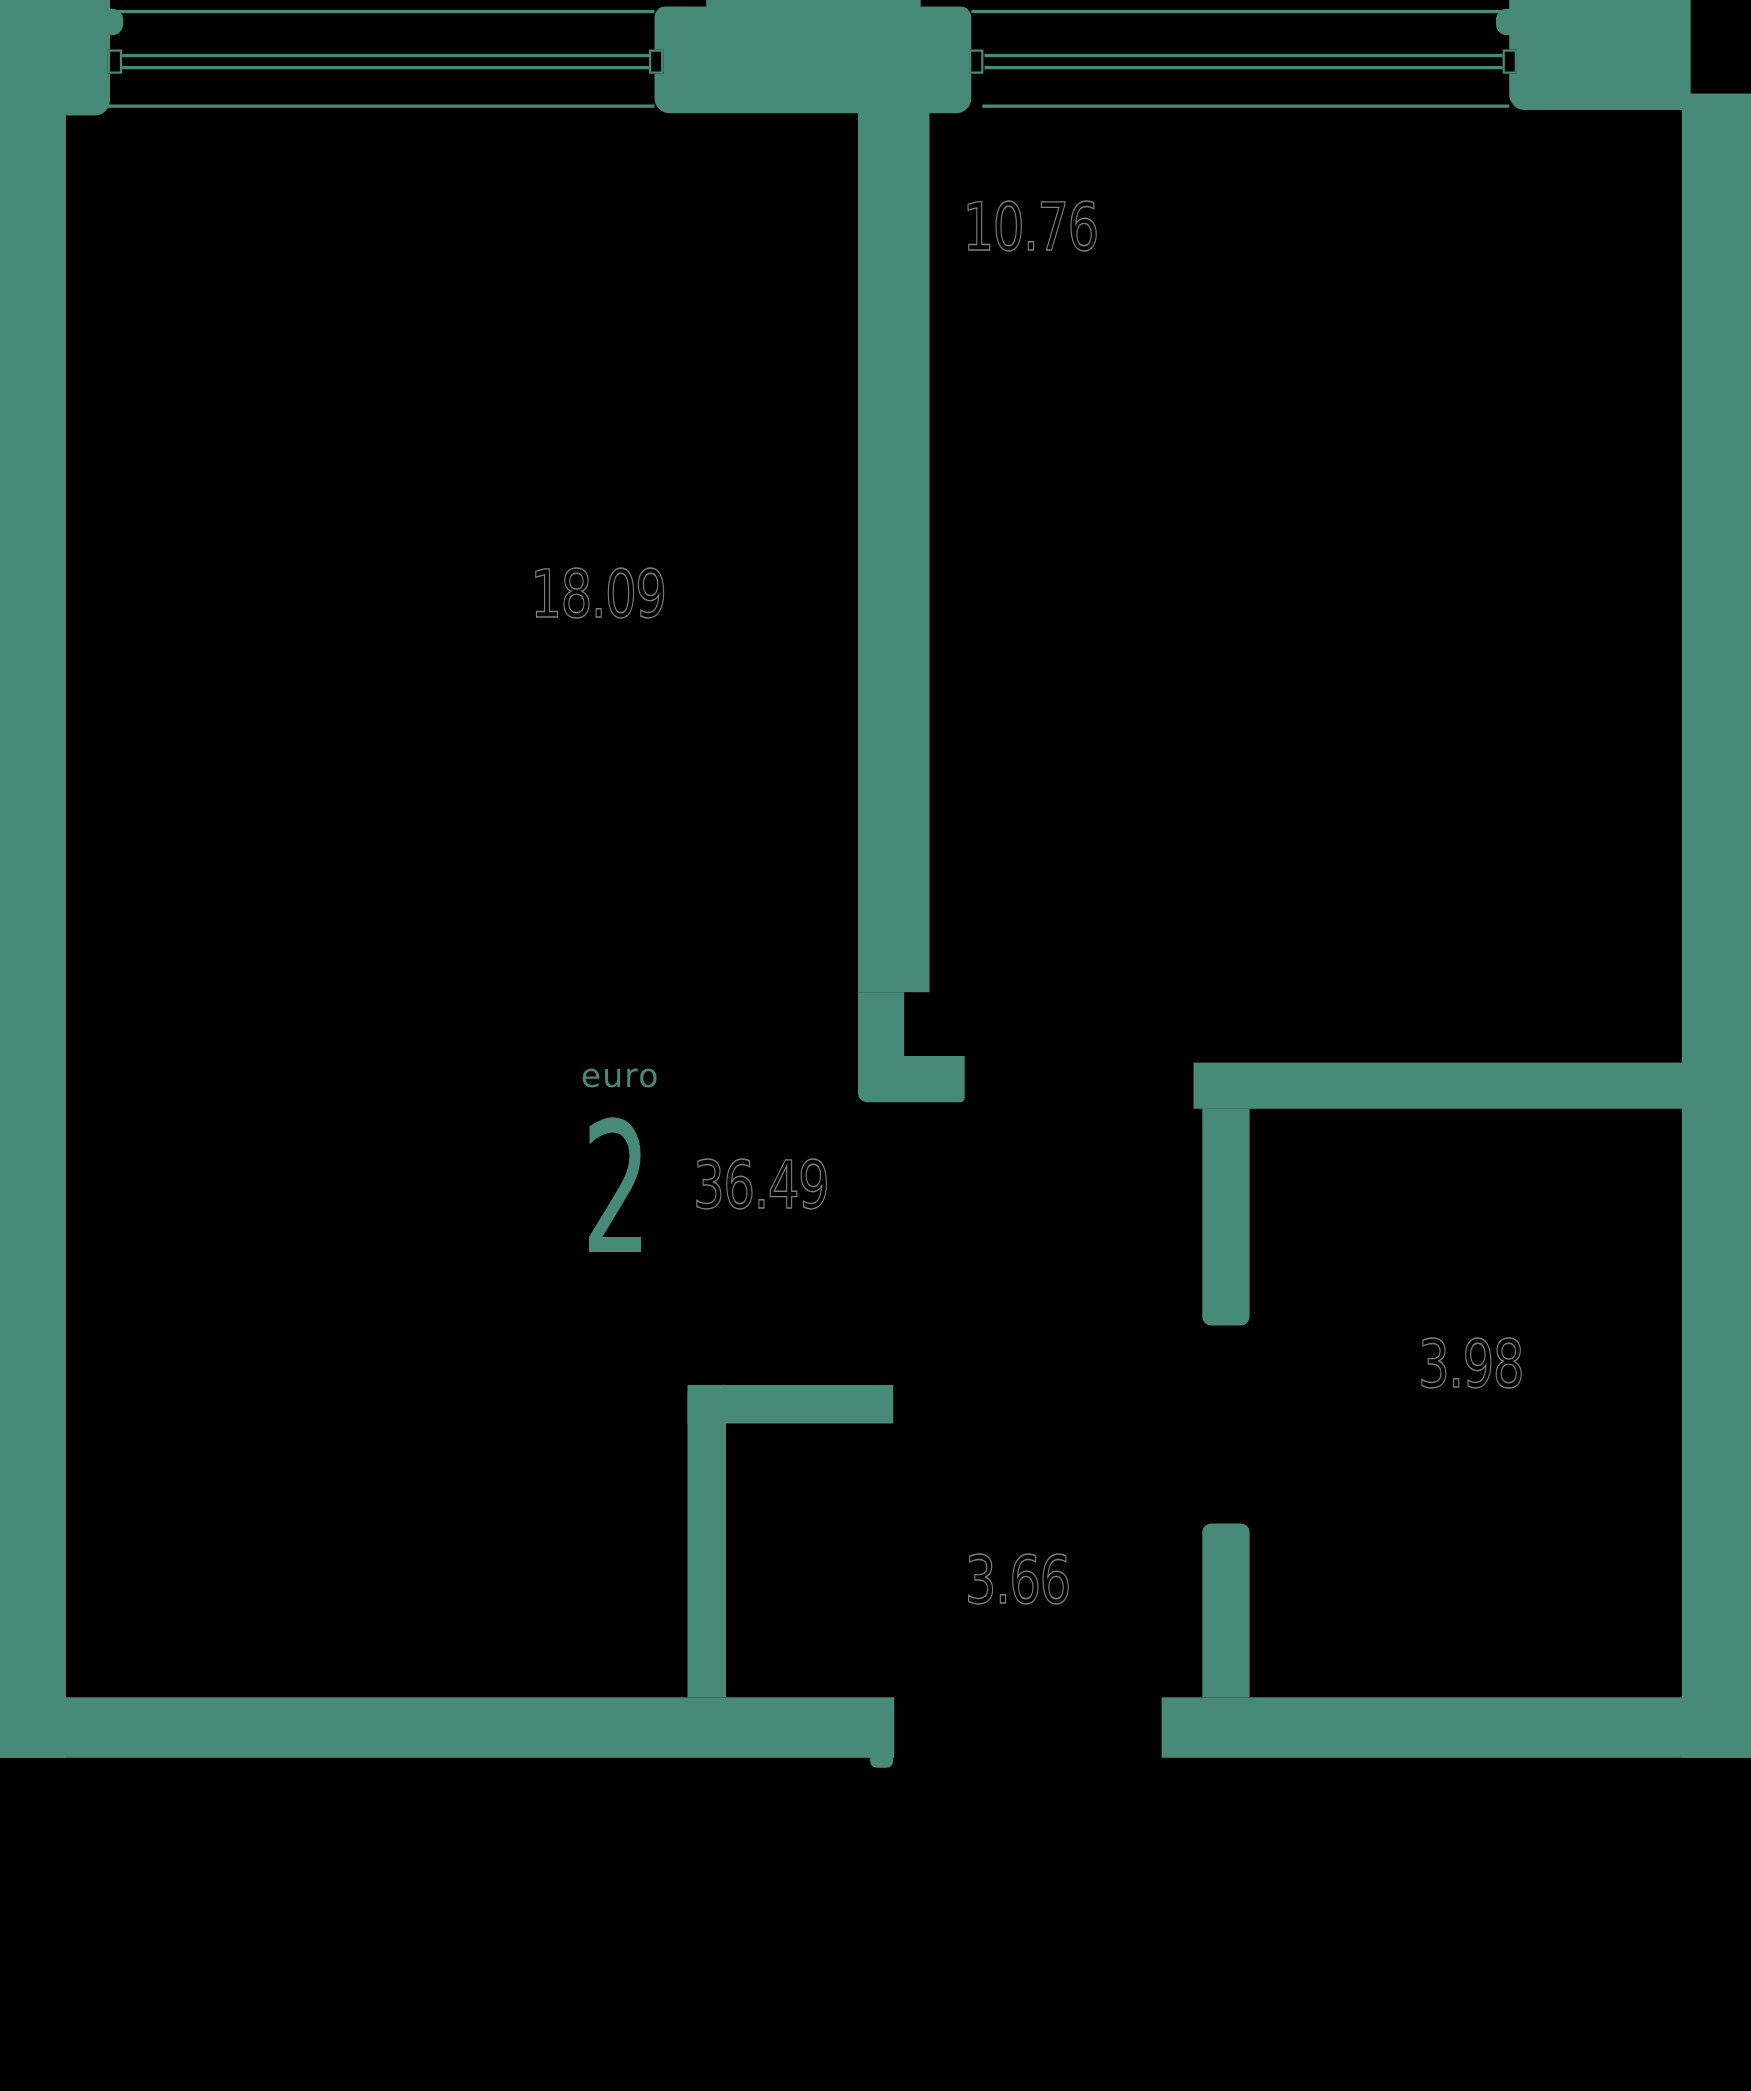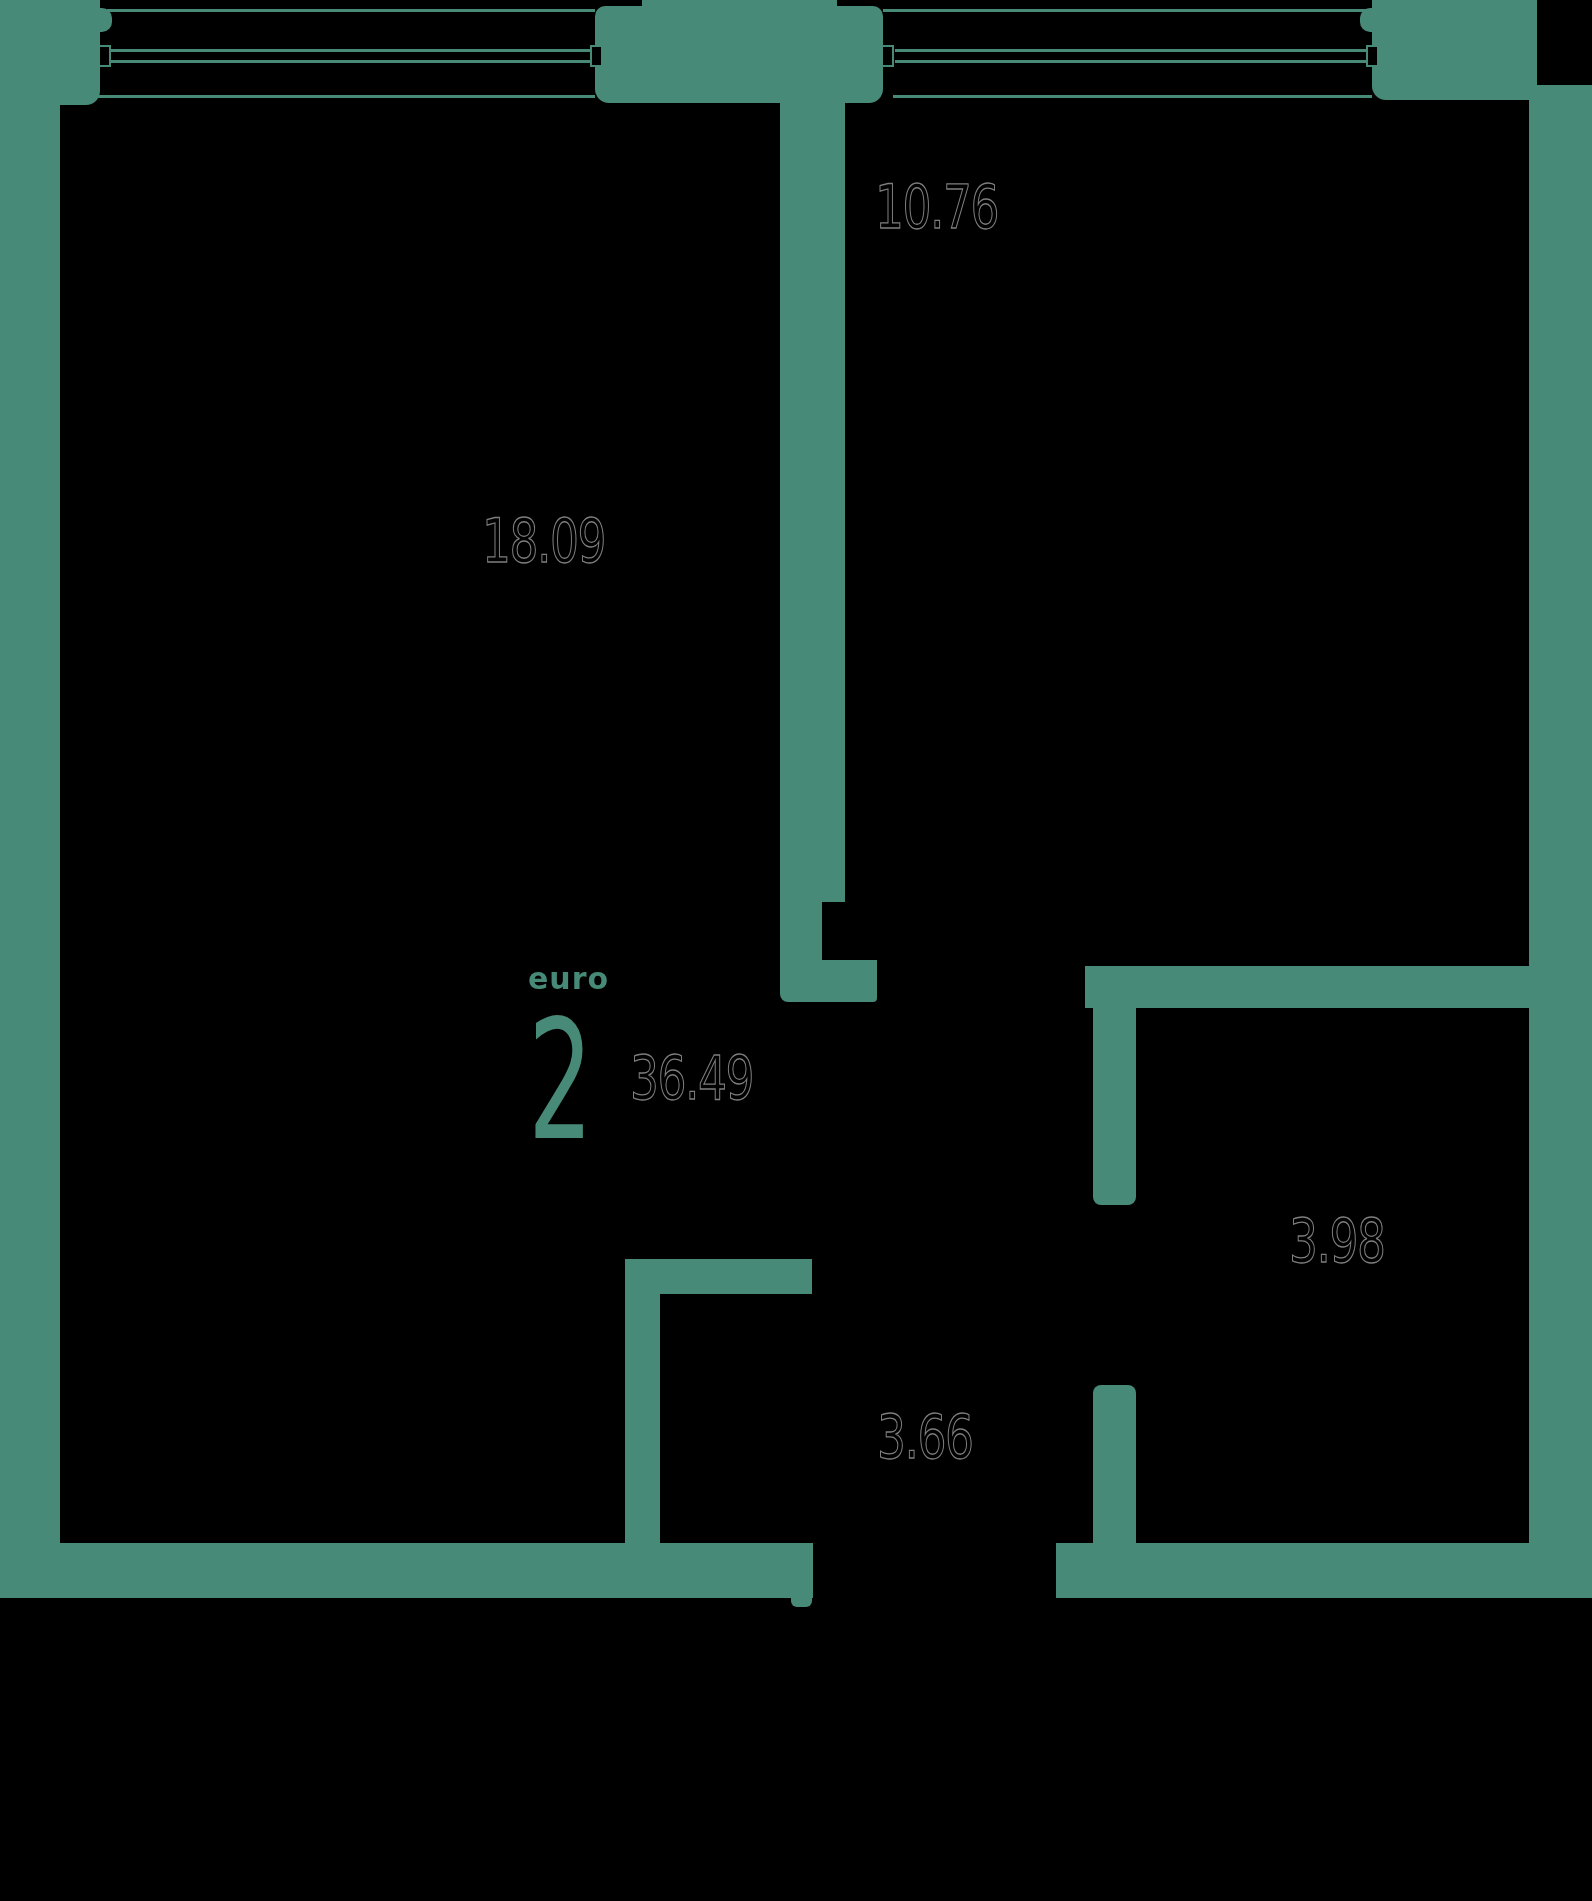--- a/index.html
+++ b/index.html
@@ -28,7 +28,7 @@
     position:absolute;line-height:1;white-space:nowrap;
     color:var(--wall);-webkit-text-stroke:0;
   }
-  .euro-word{font-size:30px;letter-spacing:1px;font-weight:bold;}
+  .euro-word{font-size:30px;letter-spacing:1px;}
   .big-num{font-size:165px;transform:scaleX(.62);transform-origin:0 0;}
 </style>
 </head>

